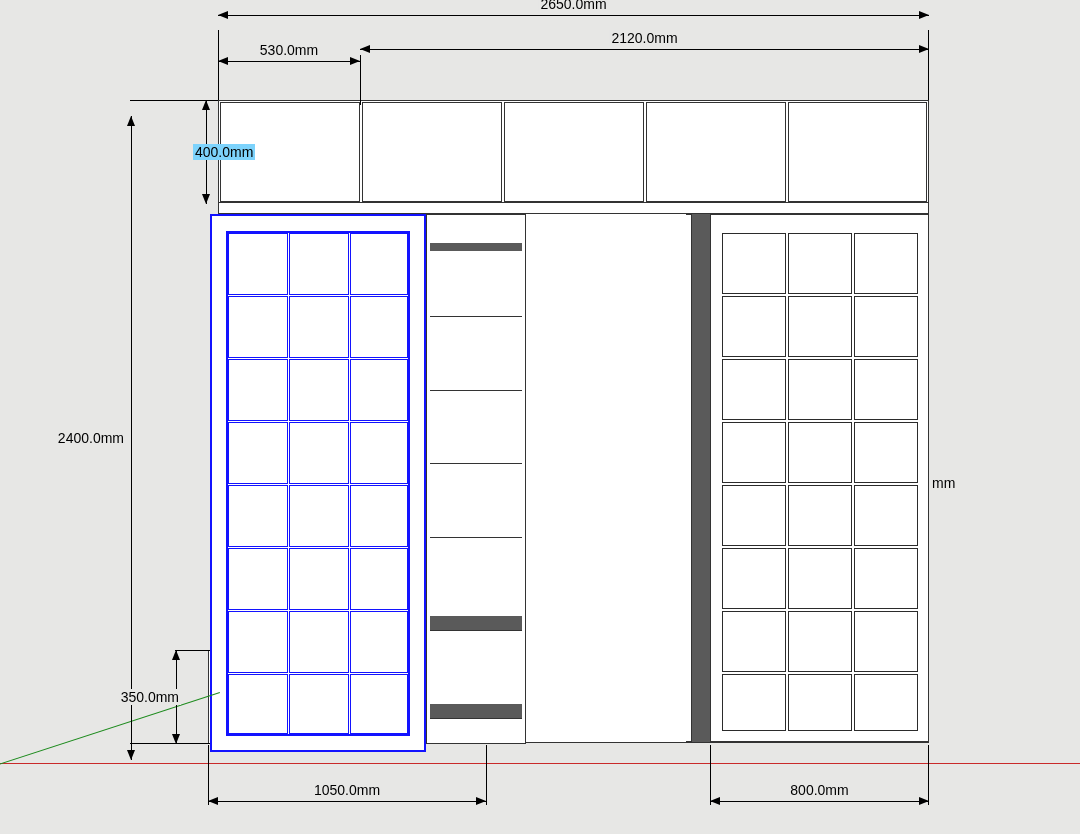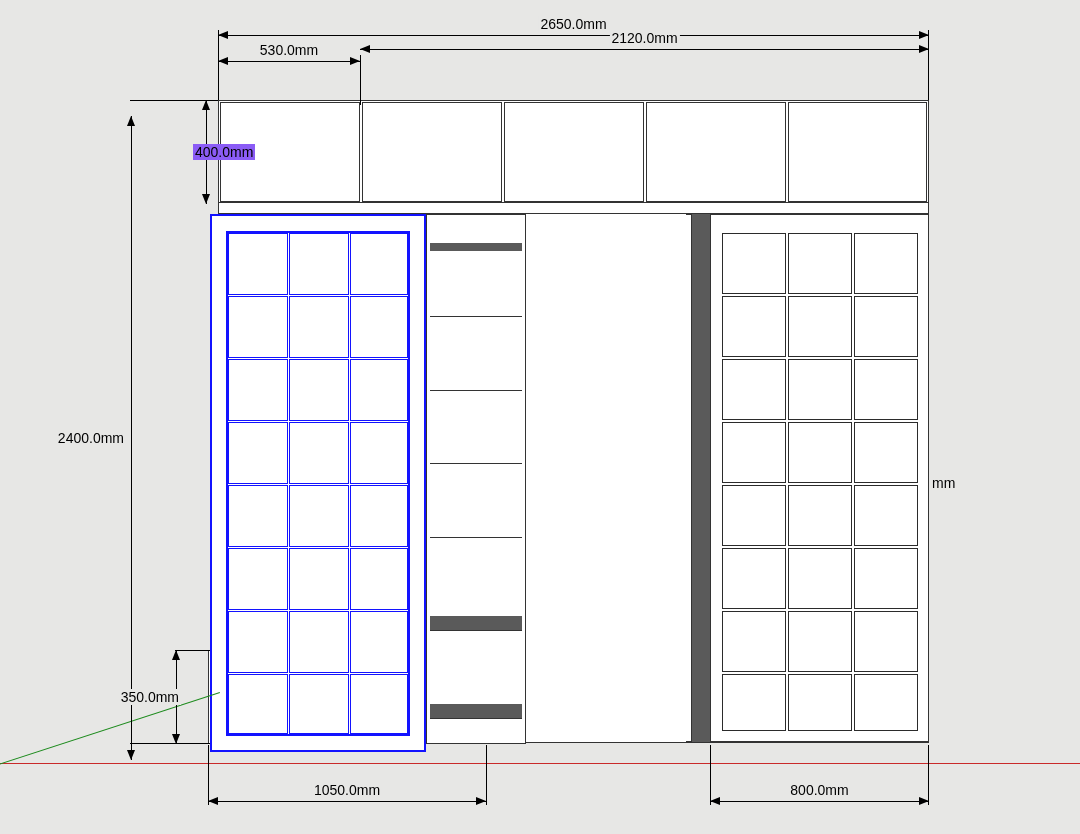--- a/index.html
+++ b/index.html
@@ -143,7 +143,7 @@
 
 <div class="greenAxis" style="left:-40px;top:692px;transform:rotate(-18deg)"></div>
 
-<div class="dim dim-h" style="left:218px;top:34px;width:711px;height:1px">
+<div class="dim dim-h" style="left:218px;top:14px;width:711px;height:1px">
   <div class="line"></div>
       <div class="arrL"></div>
       <div class="arrR"></div>

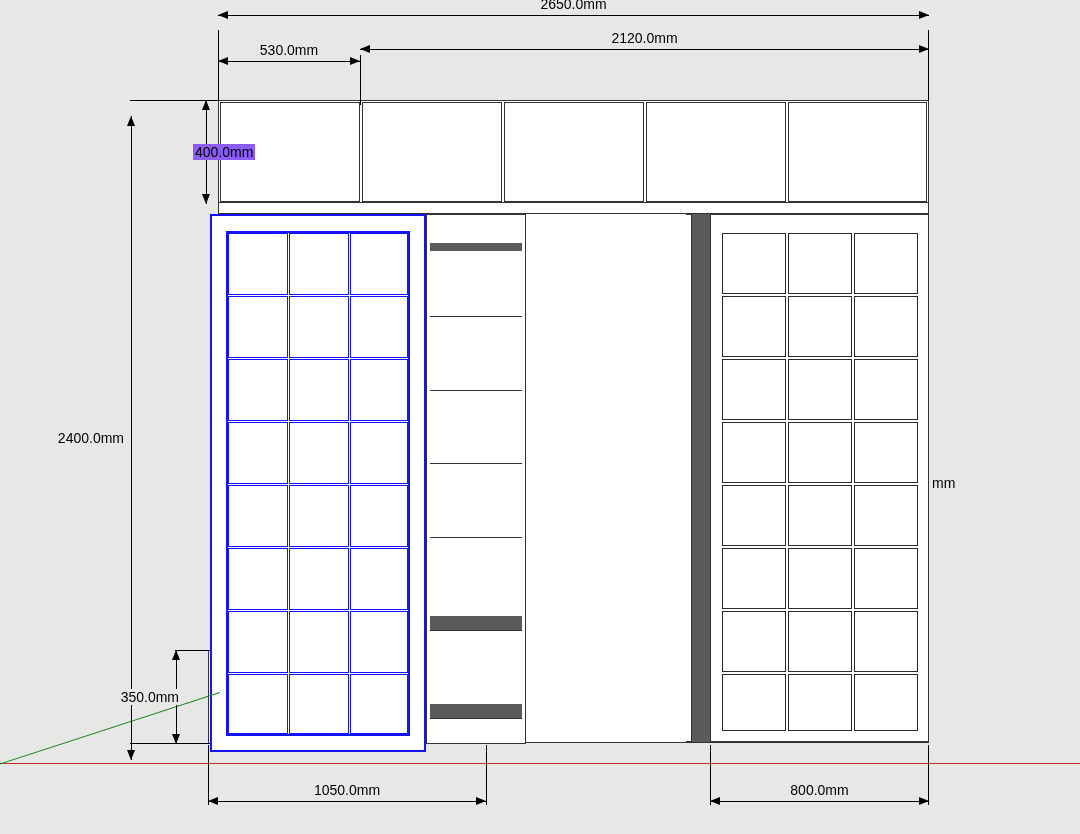--- a/index.html
+++ b/index.html
@@ -171,7 +171,7 @@
   <div class="line"></div>
       <div class="arrU"></div>
       <div class="arrD"></div>
-  <span class="lbl" style="left:-12px;top:50%;transform:translateY(-50%);width:auto;background:#8b5cf6">400.0mm</span>
+  <span class="lbl" style="left:-12px;top:50%;transform:translateY(-50%);width:auto;background:#7dd3fc">400.0mm</span>
 </div>
 
 <div class="dim dim-v" style="left:130px;top:116px;width:1px;height:644px">

